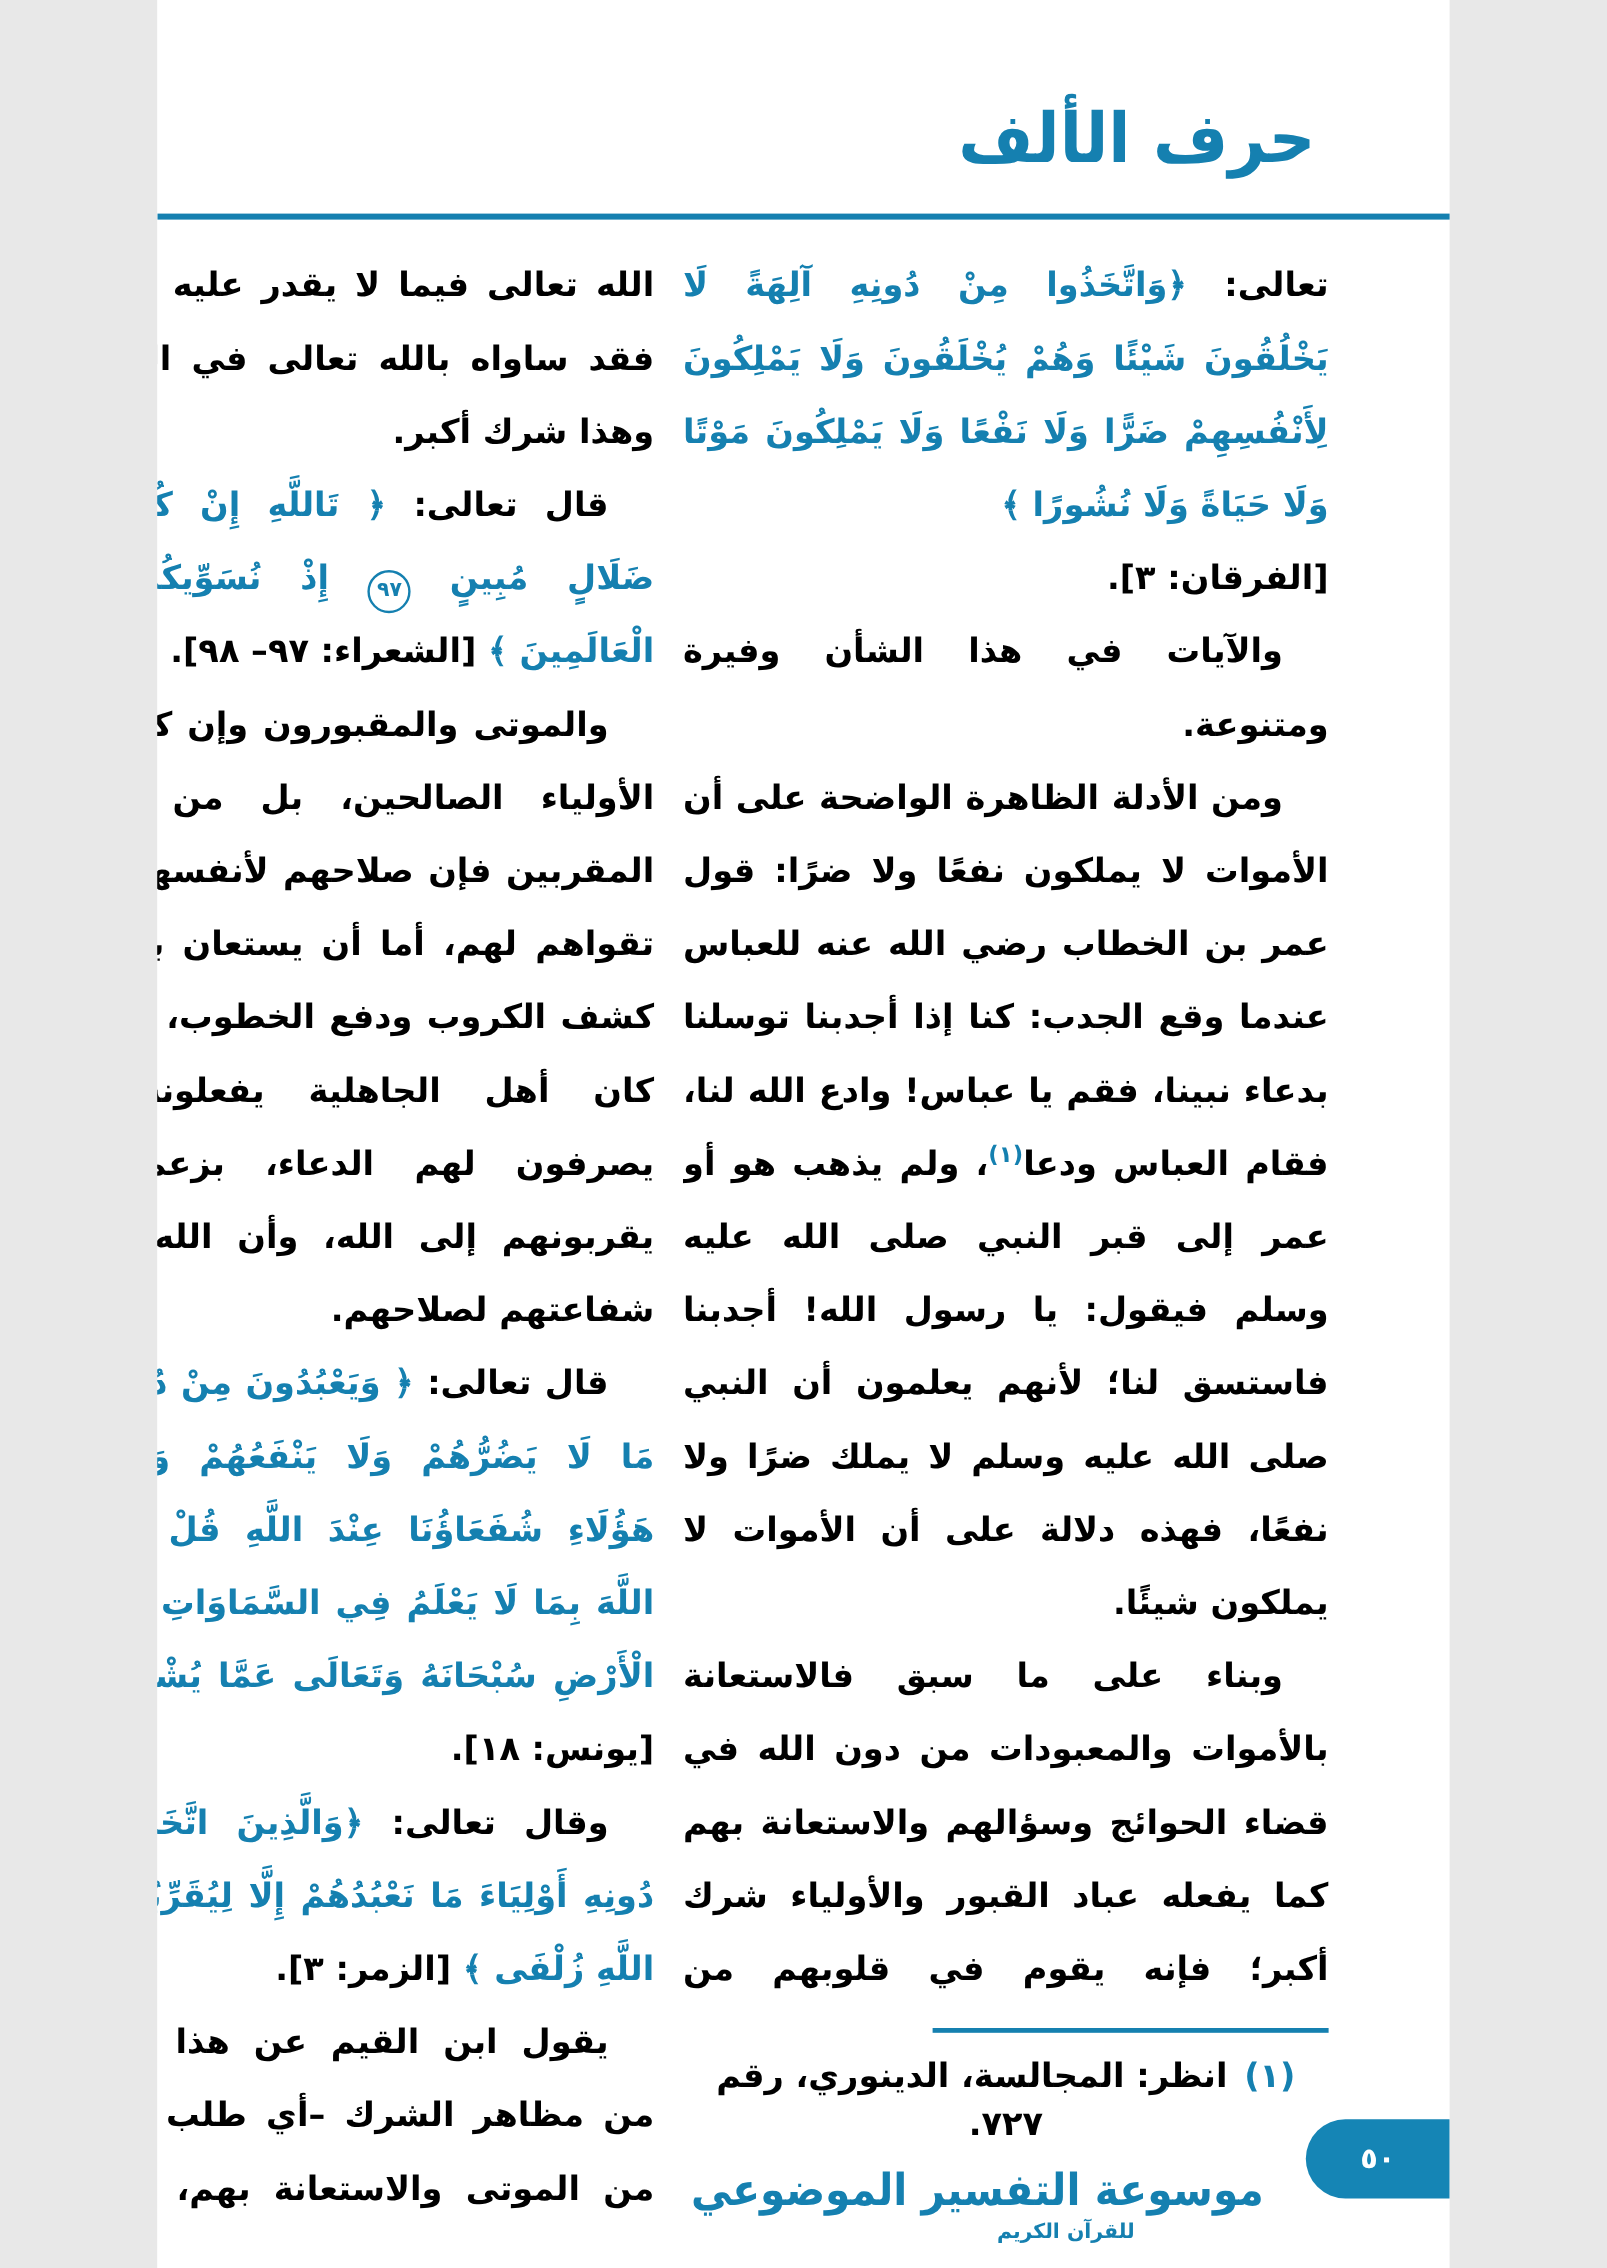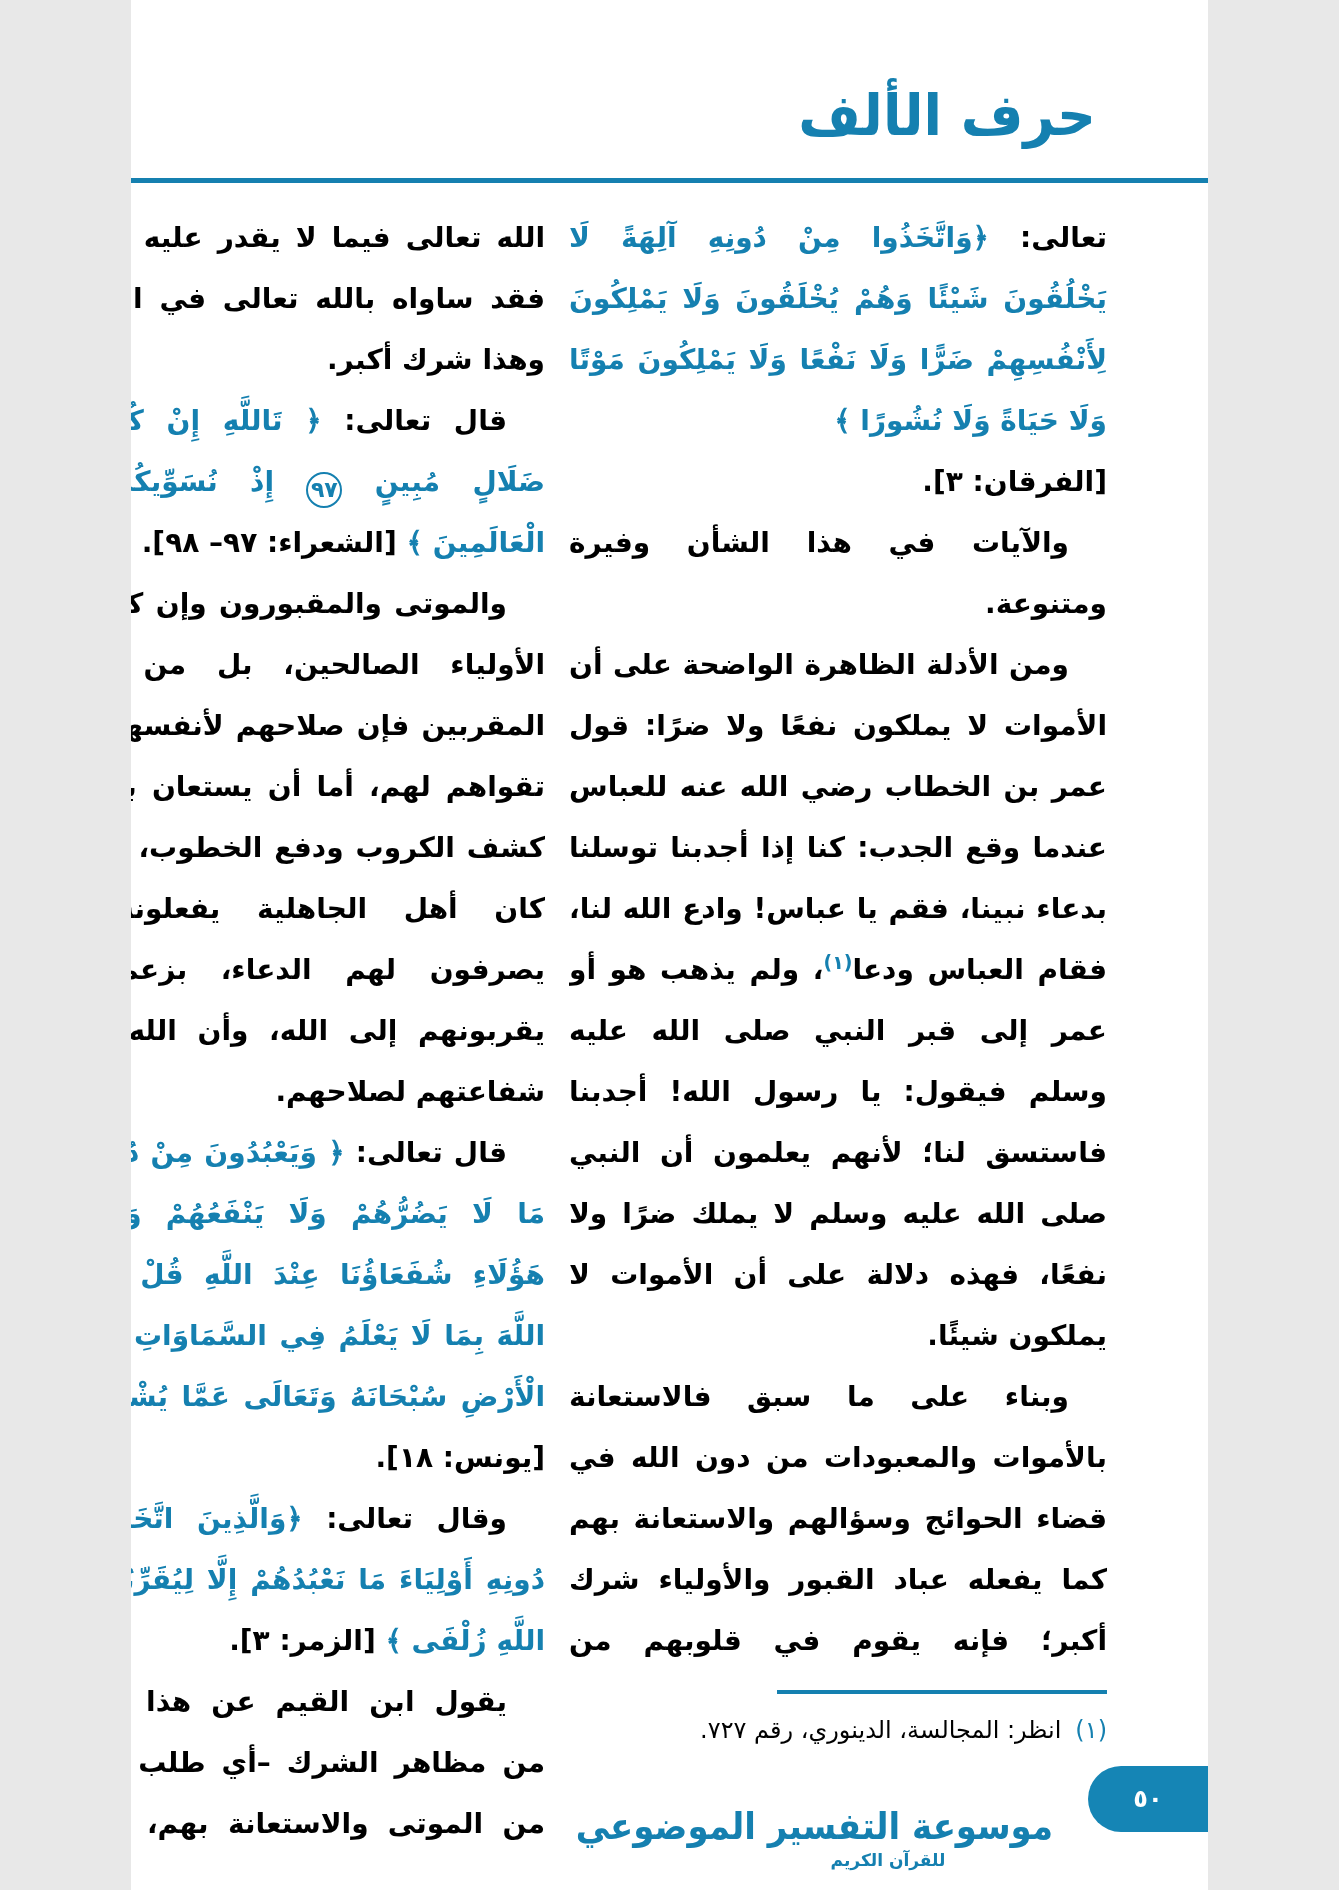--- a/index.html
+++ b/index.html
@@ -59,7 +59,7 @@
     border:2px solid #1580B0;
     border-radius:50%;
     color:#1580B0;
-    font-size:22px; line-height:31px;
+    font-size:17px; line-height:31px;
     text-align:center;
     text-indent:0;
     vertical-align:-6px;

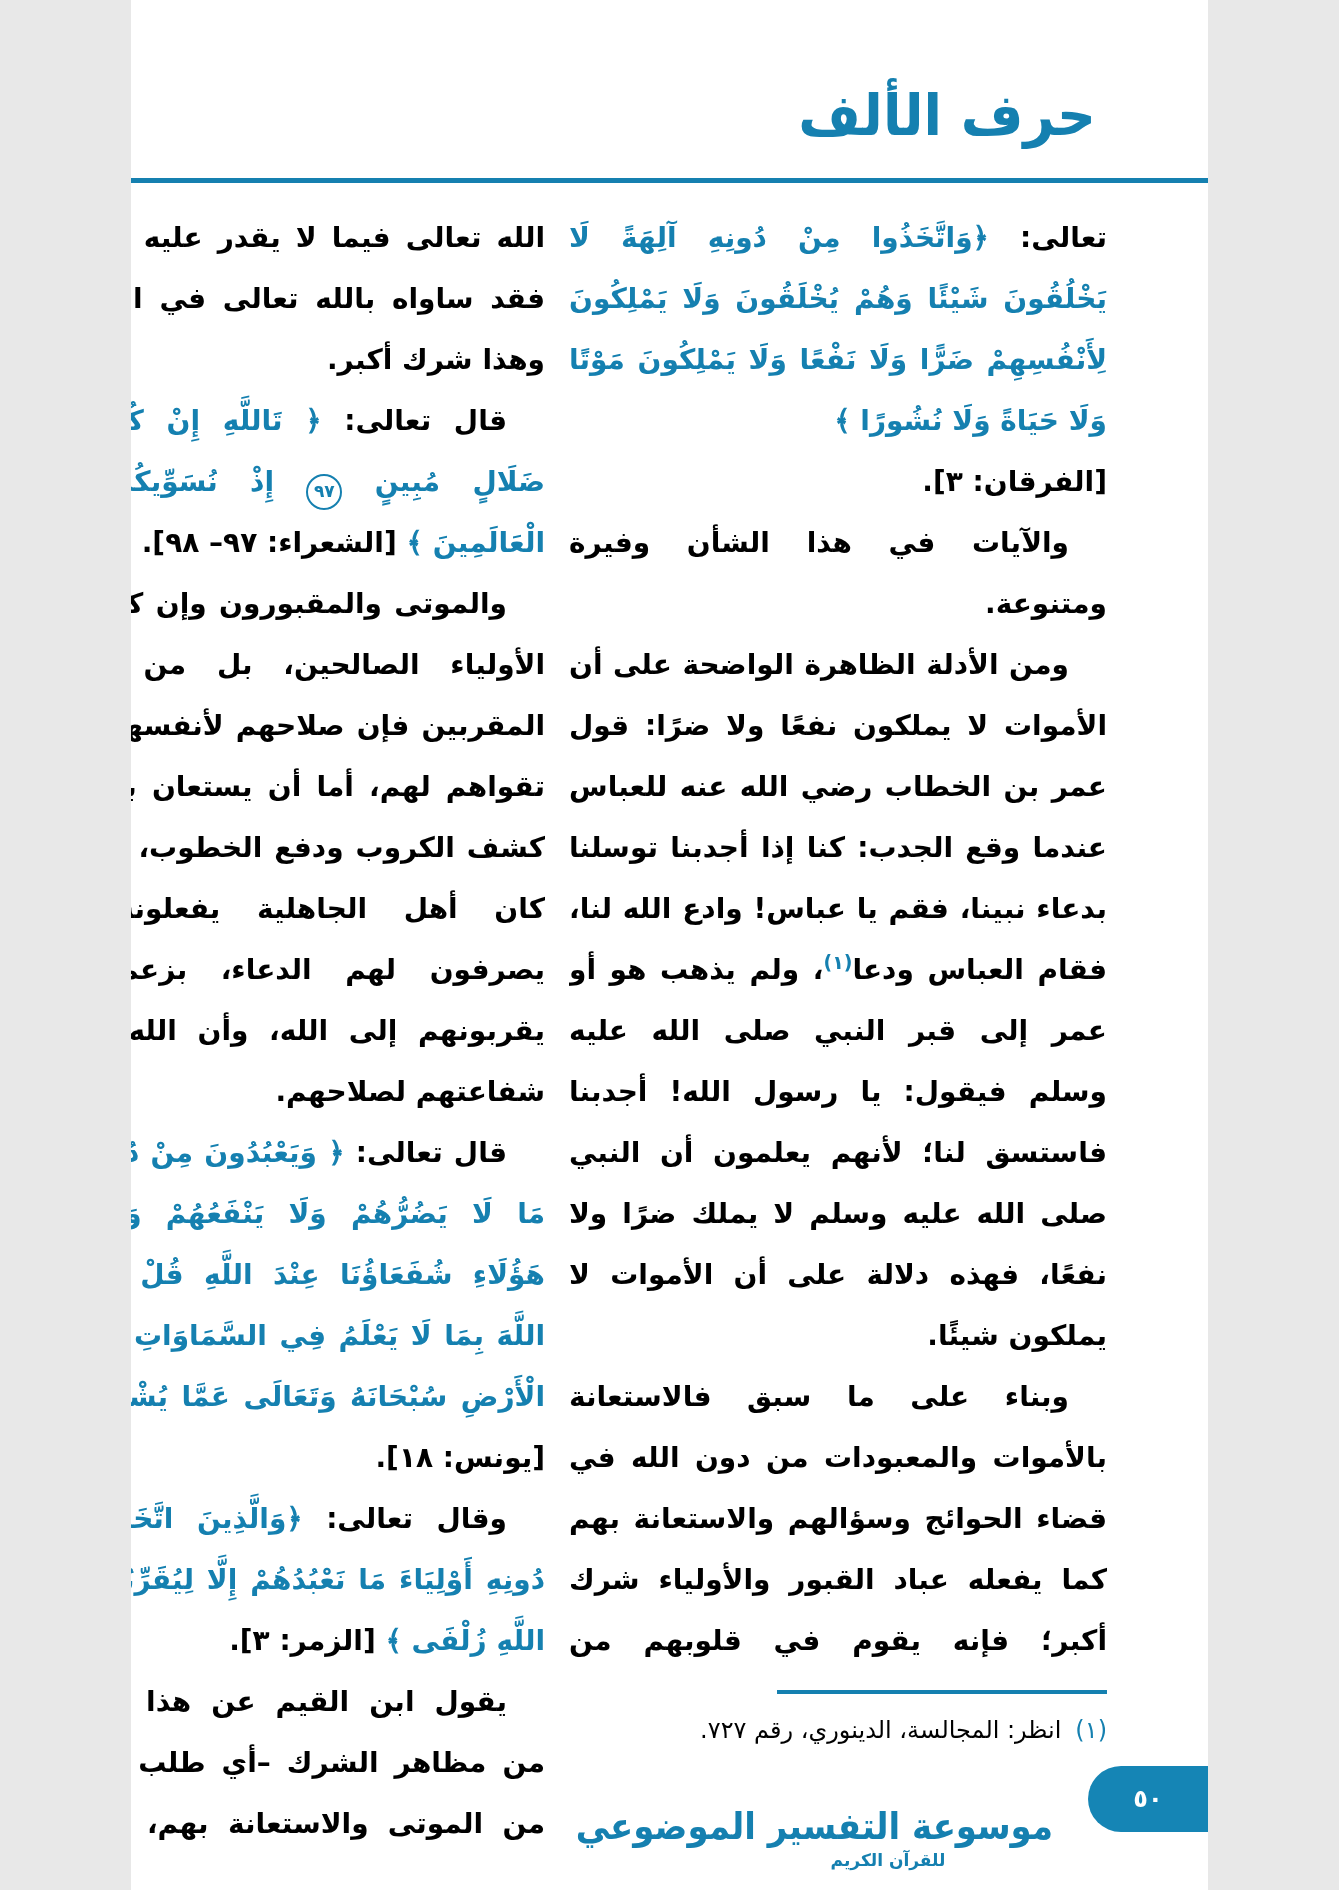--- a/index.html
+++ b/index.html
@@ -75,9 +75,10 @@
     margin-bottom:16px;
   }
   .footnote {
-    font-size:24px; font-weight:normal;
+    font-size:28px; font-weight:bold;
     line-height:40px;
     color:#000;
+    text-align:center;
   }
   .fn-marker { color:#1580B0; margin-left:14px; }
   

